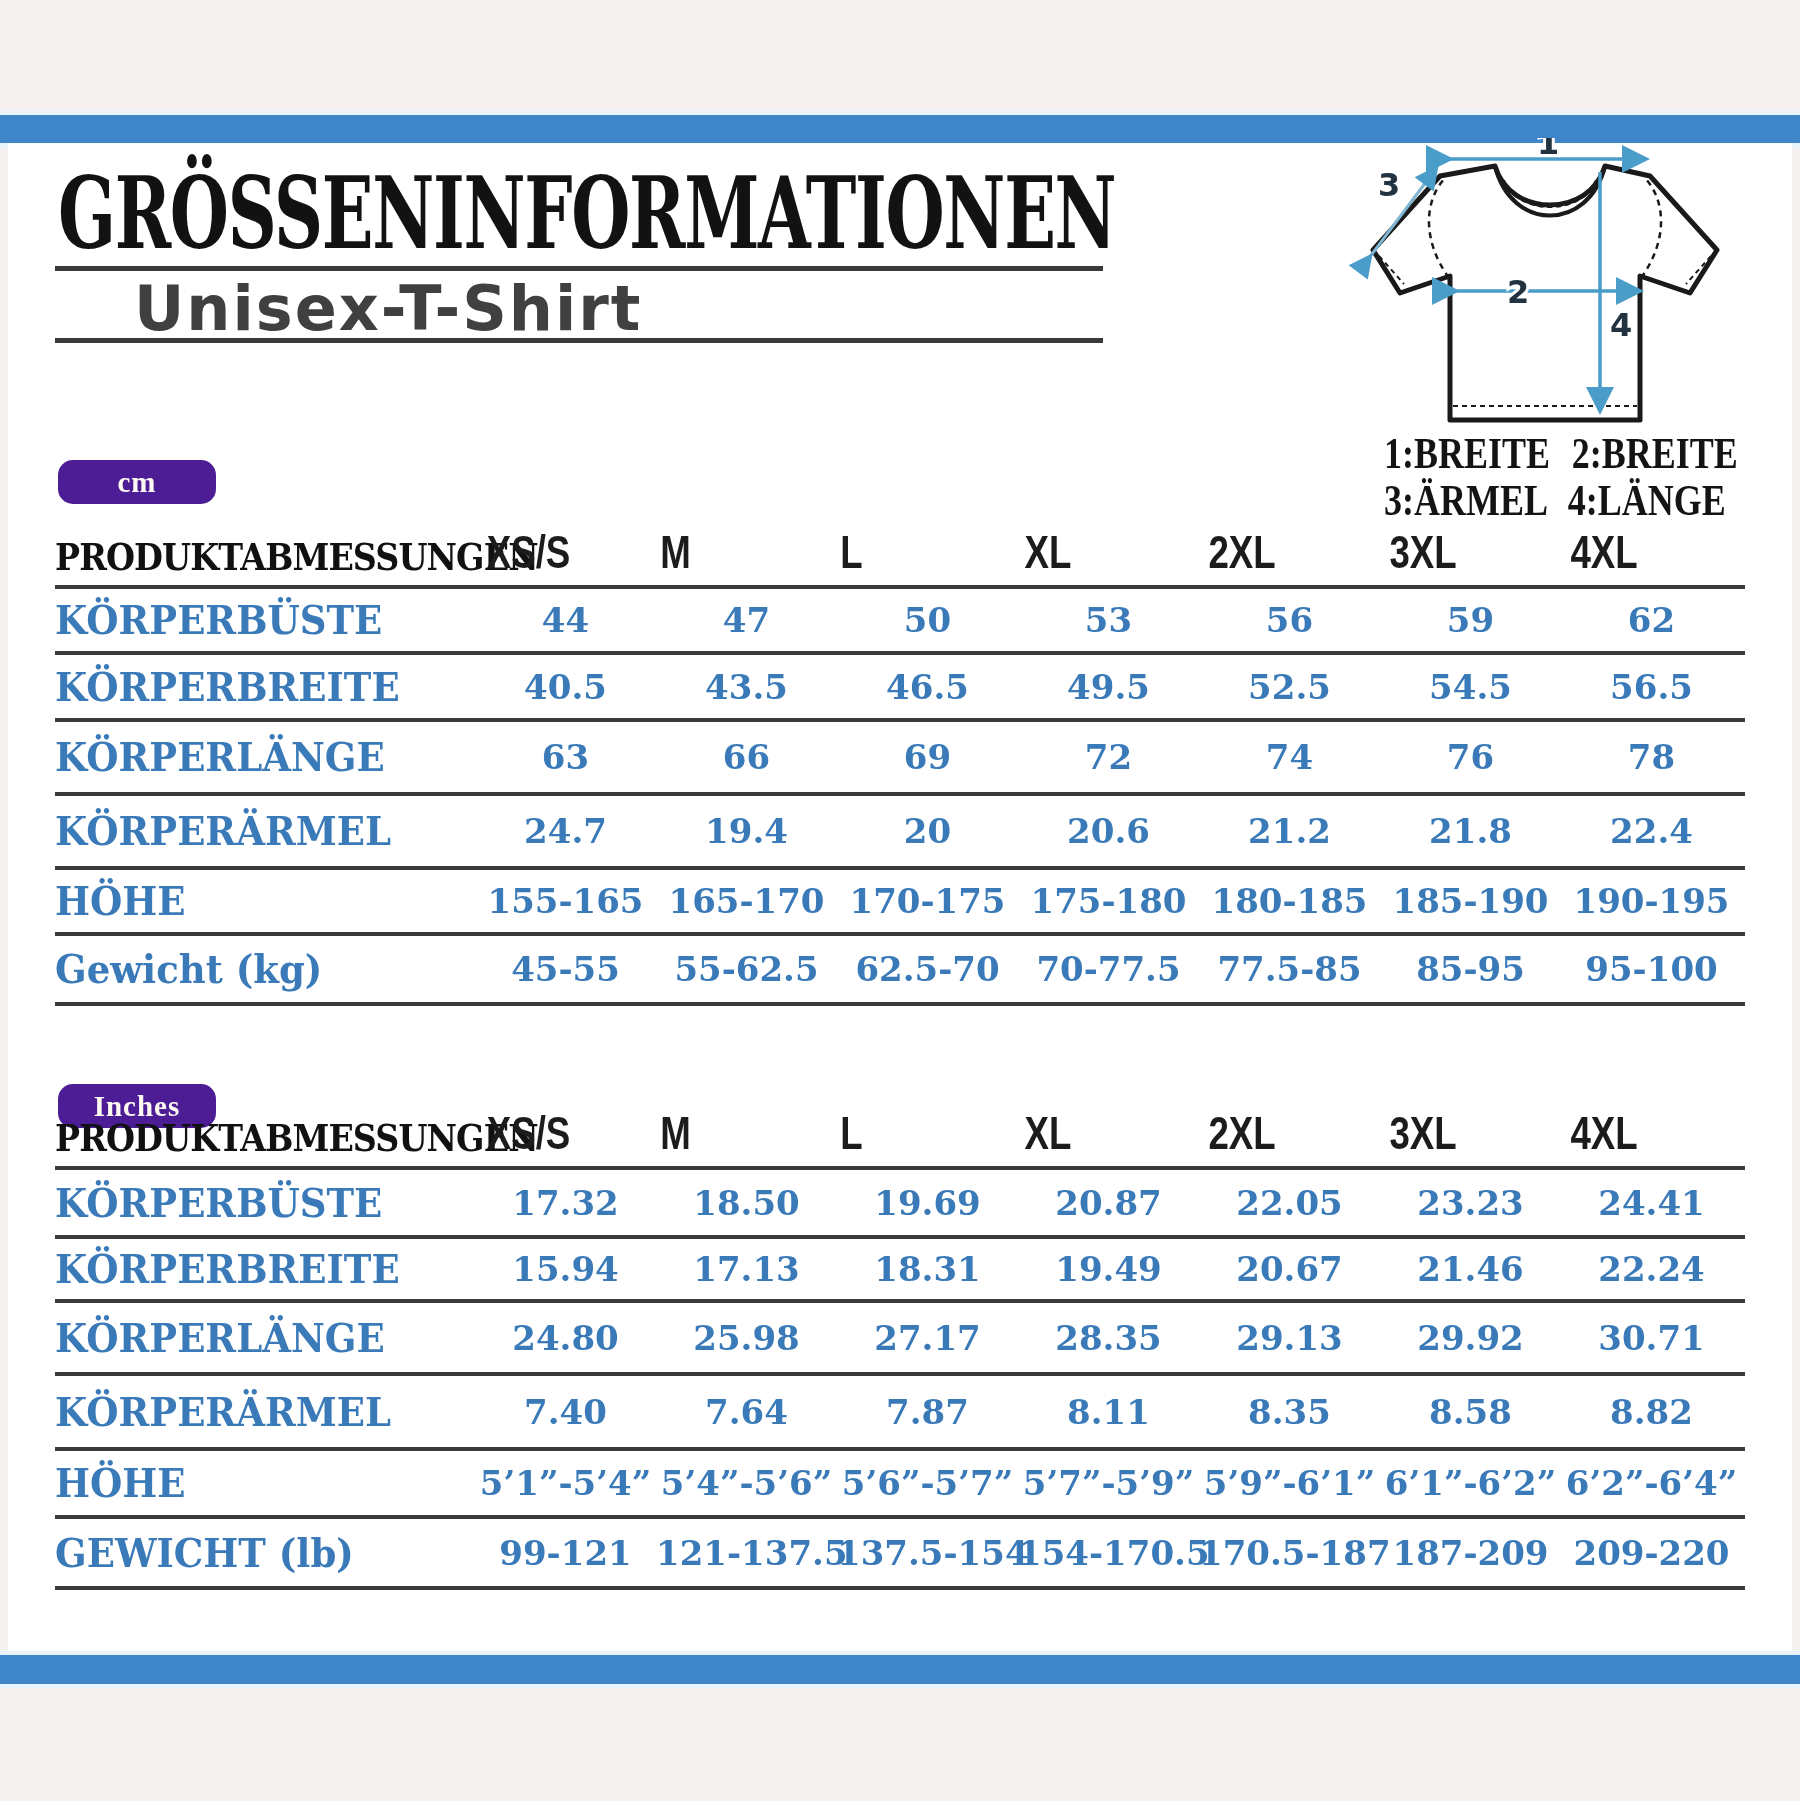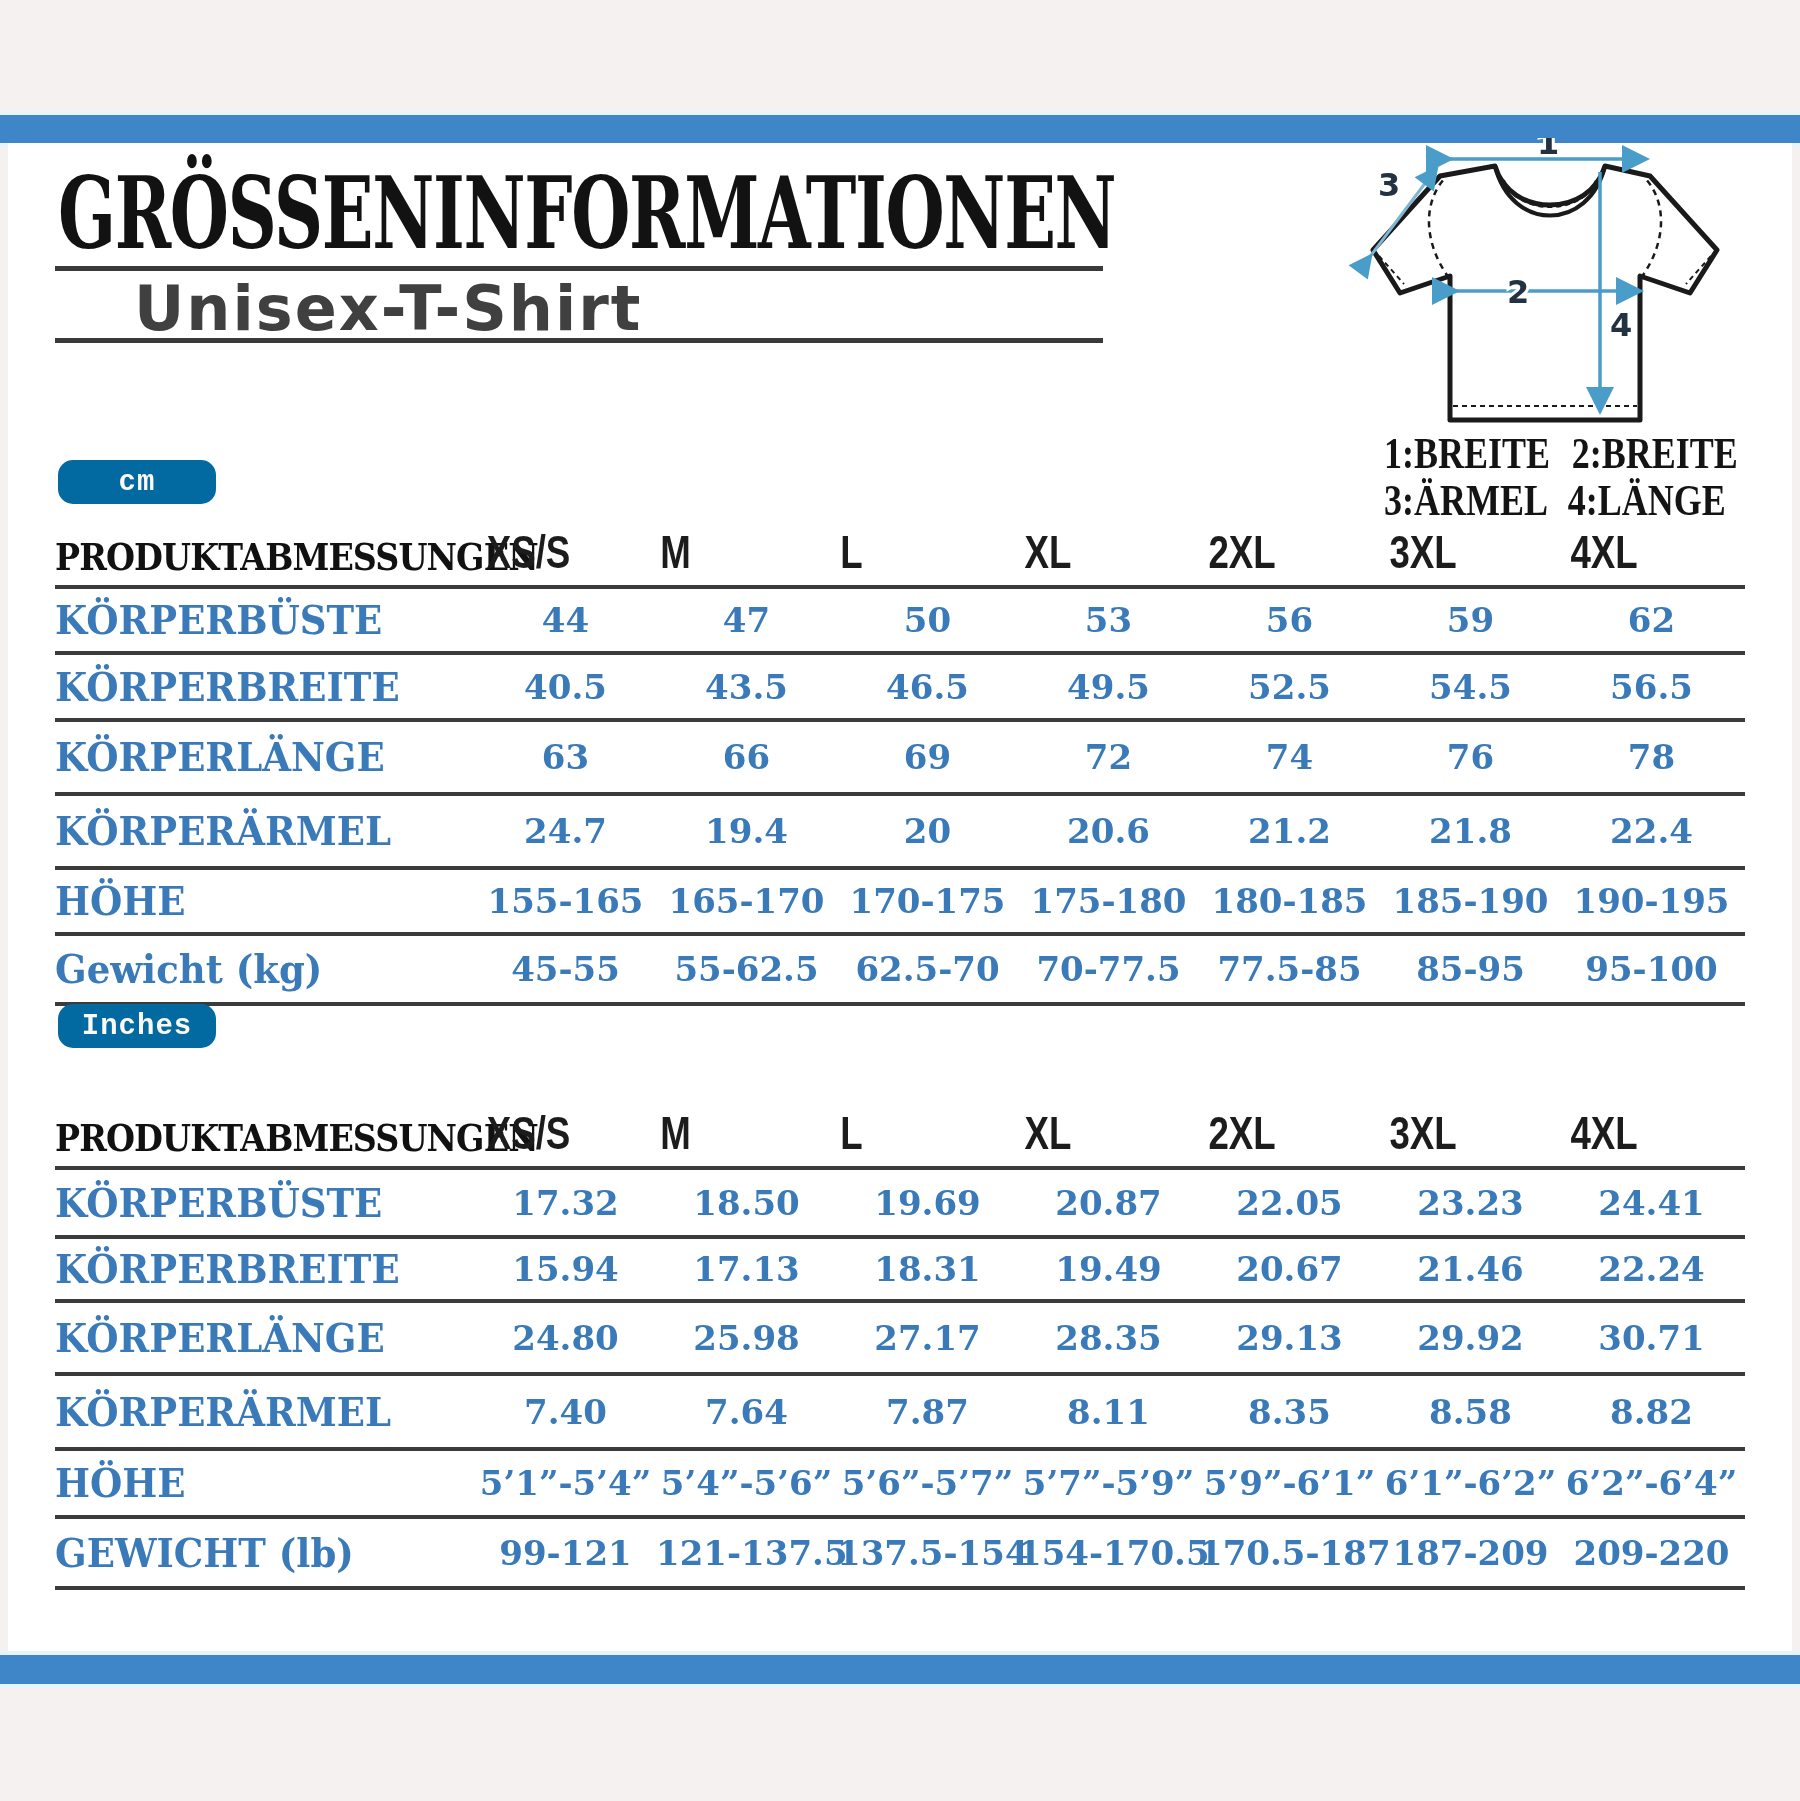--- a/index.html
+++ b/index.html
@@ -46,9 +46,9 @@
 
   .badge {
     position:absolute; left:58px; width:158px; height:44px;
-    background:#0369a1; border-radius:15px;
+    background:#4c1d95; border-radius:15px;
     display:flex; align-items:center; justify-content:center;
-    color:#fcf8f2; font-family:Liberation Mono, monospace;
+    color:#fcf8f2; font-family:Liberation Serif, serif;
     font-weight:bold; font-size:29px; letter-spacing:1px;
   }
   .badge-cm { top:460px; }

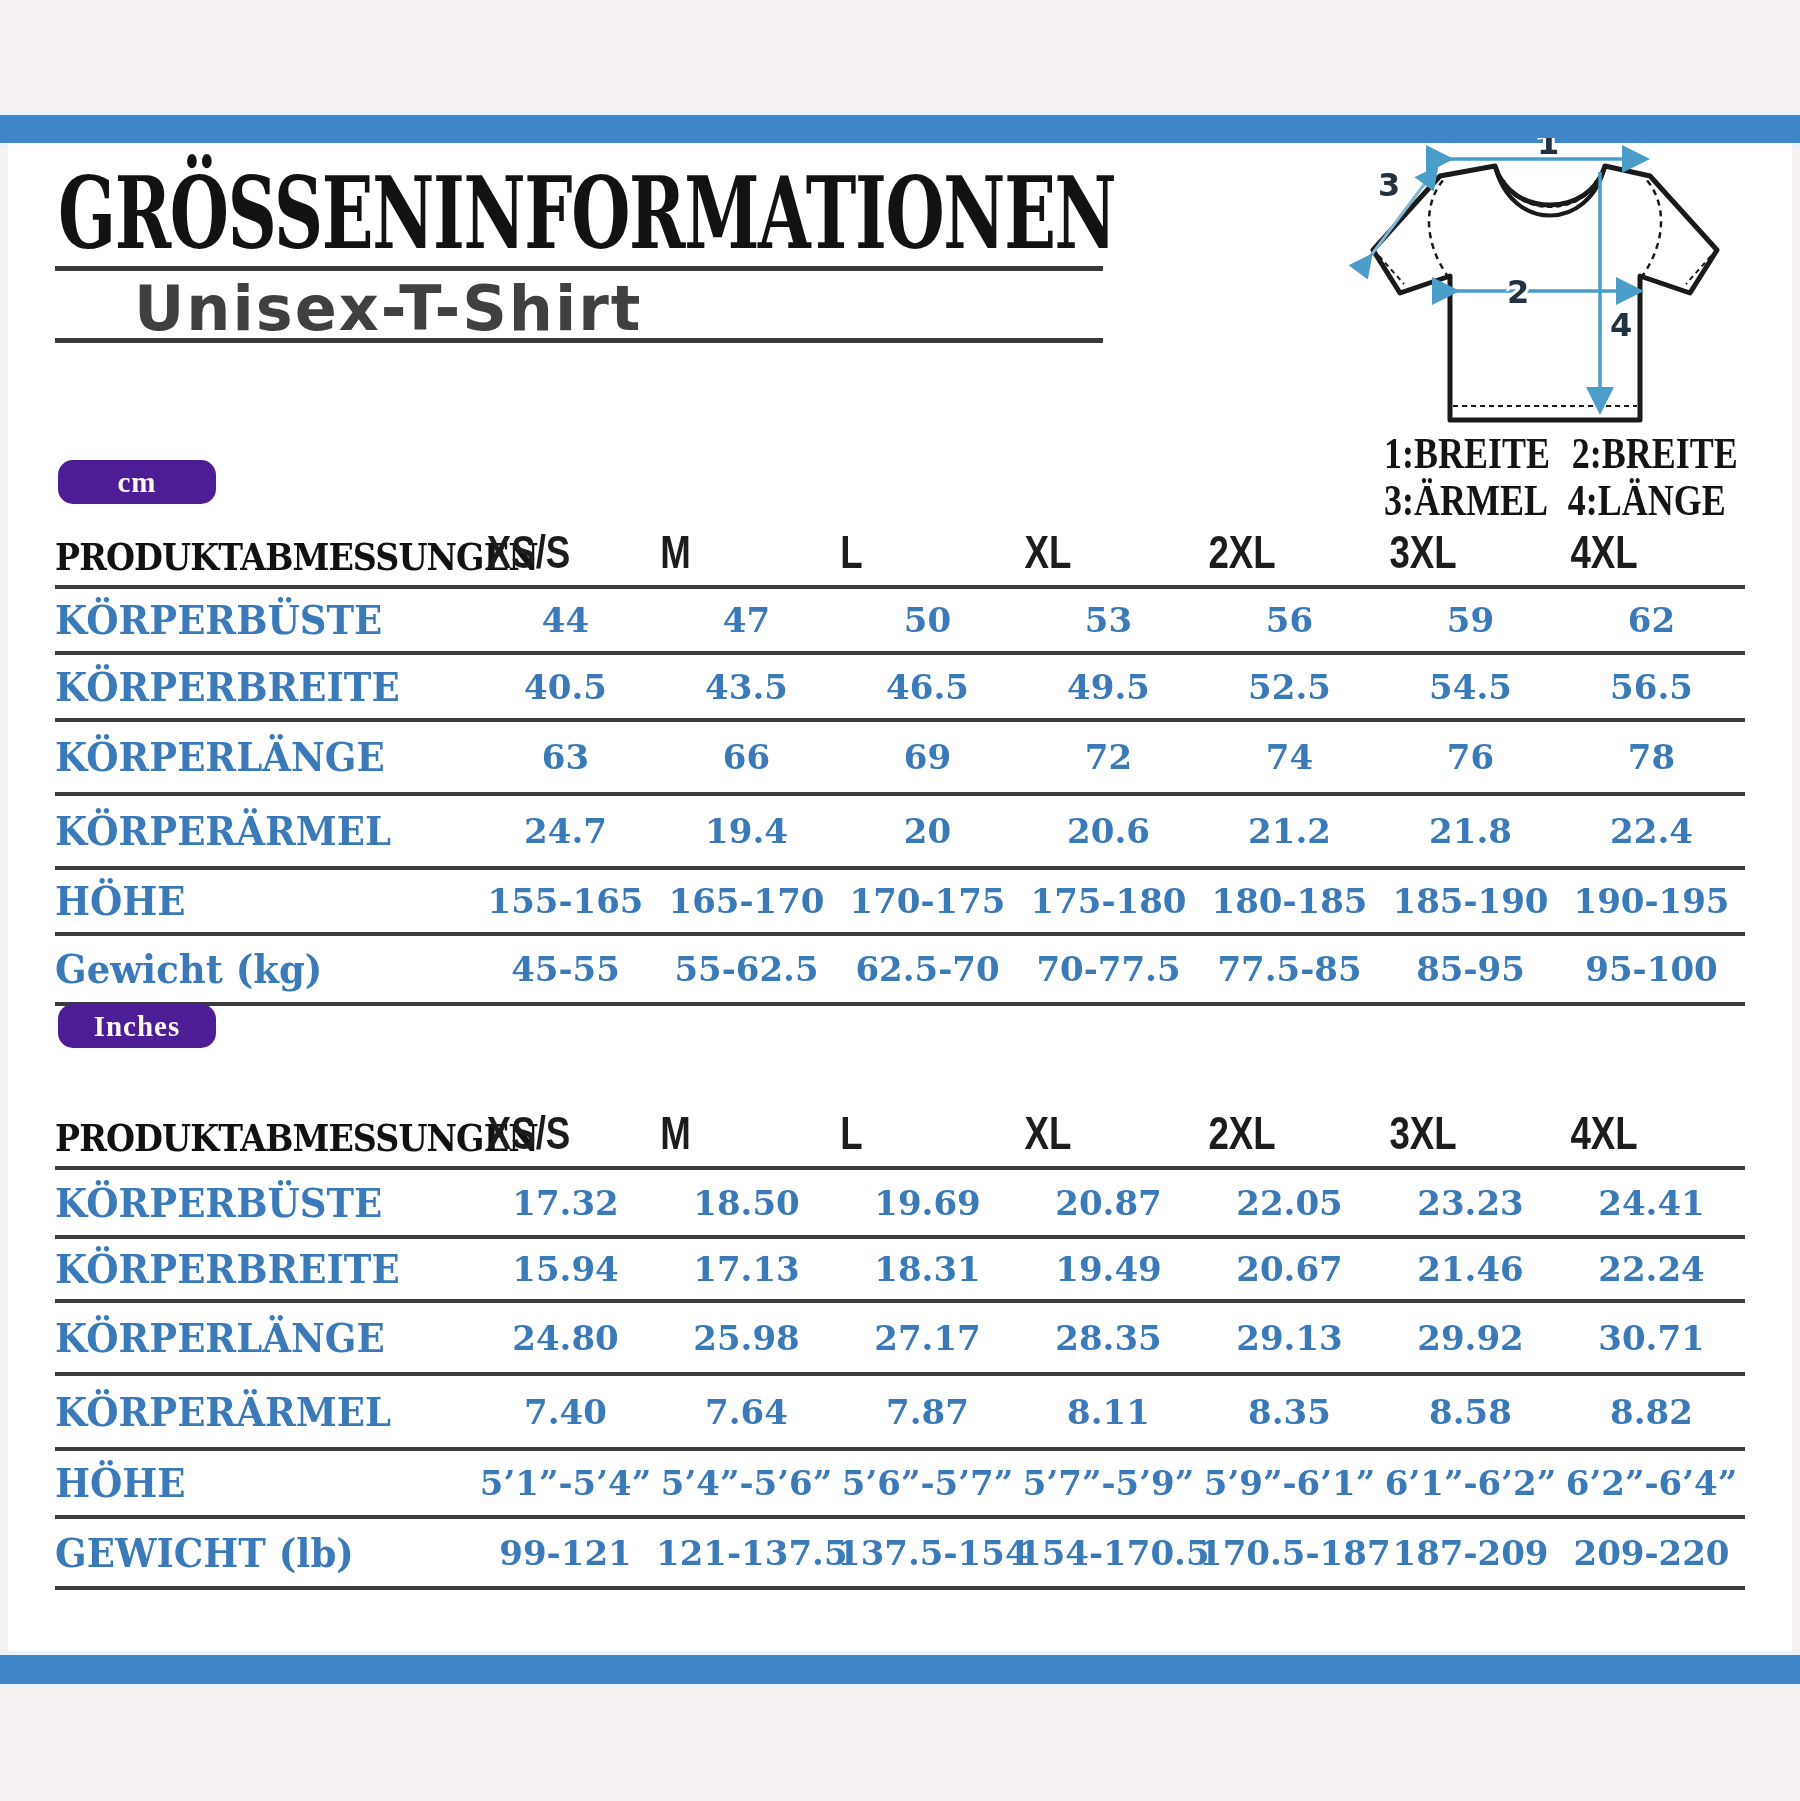--- a/index.html
+++ b/index.html
@@ -52,7 +52,7 @@
     font-weight:bold; font-size:29px; letter-spacing:1px;
   }
   .badge-cm { top:460px; }
-  .badge-in { top:1004px;text-align:center; }
+  .badge-in { top:1084px;text-align:center; }
 
   .size-table { position:absolute; left:55px; width:1690px; }
   #table-cm { top:522px; }

